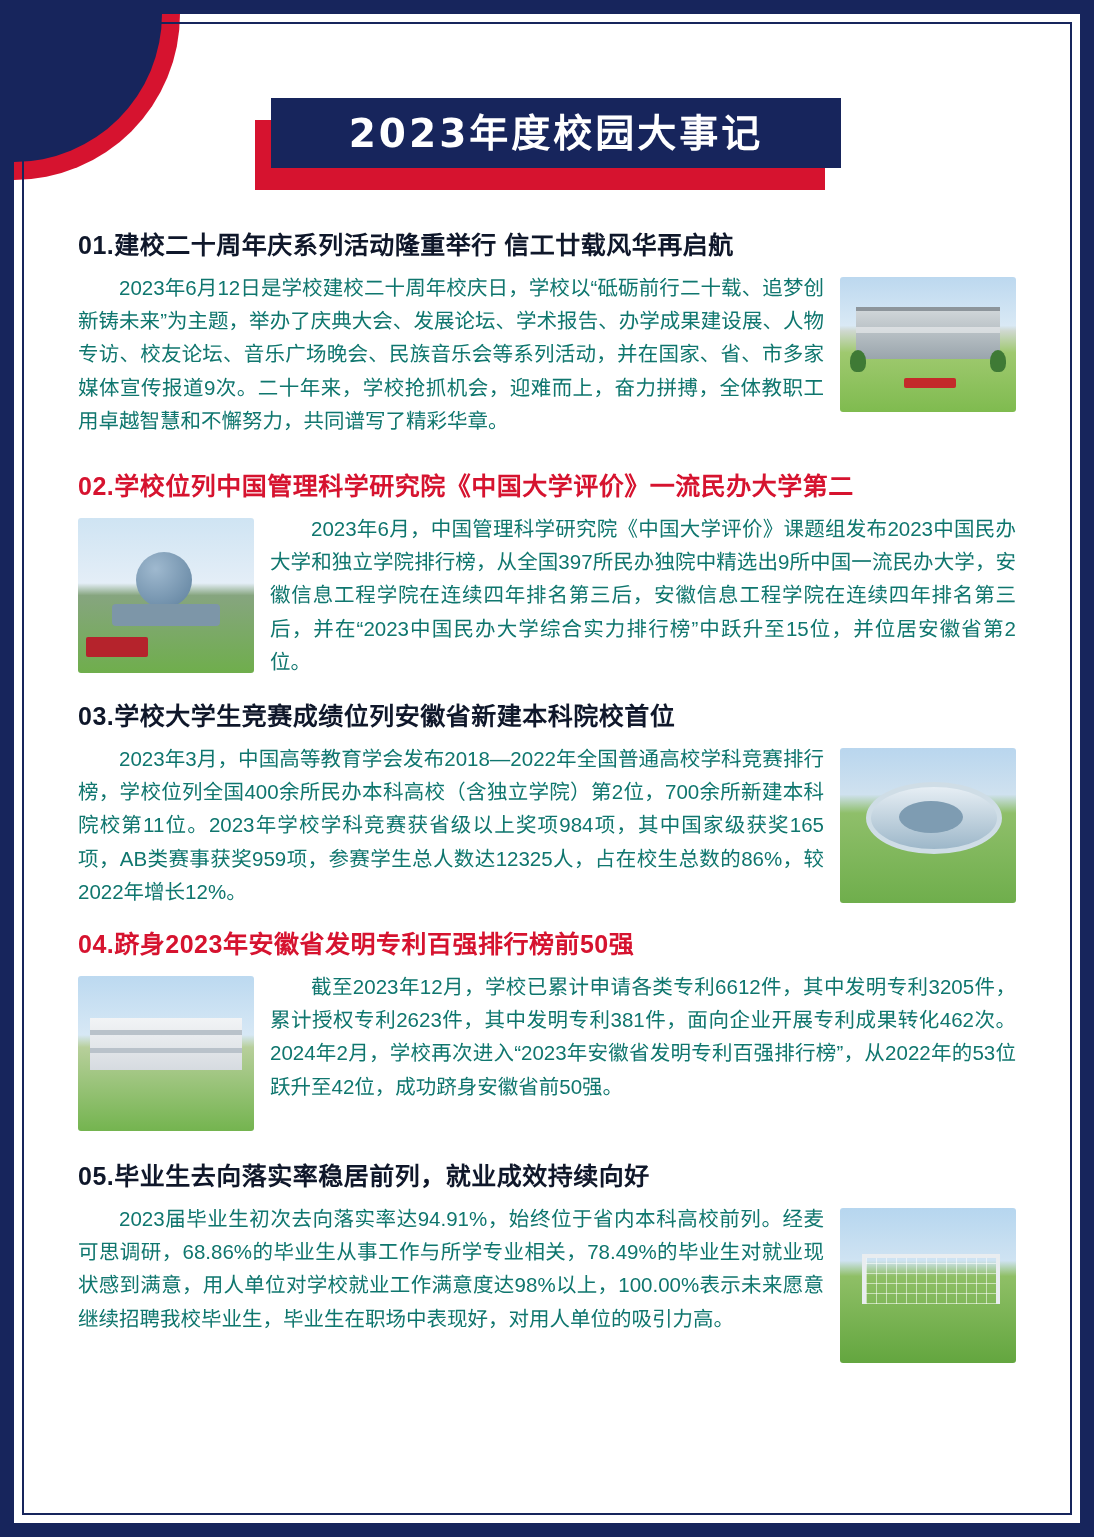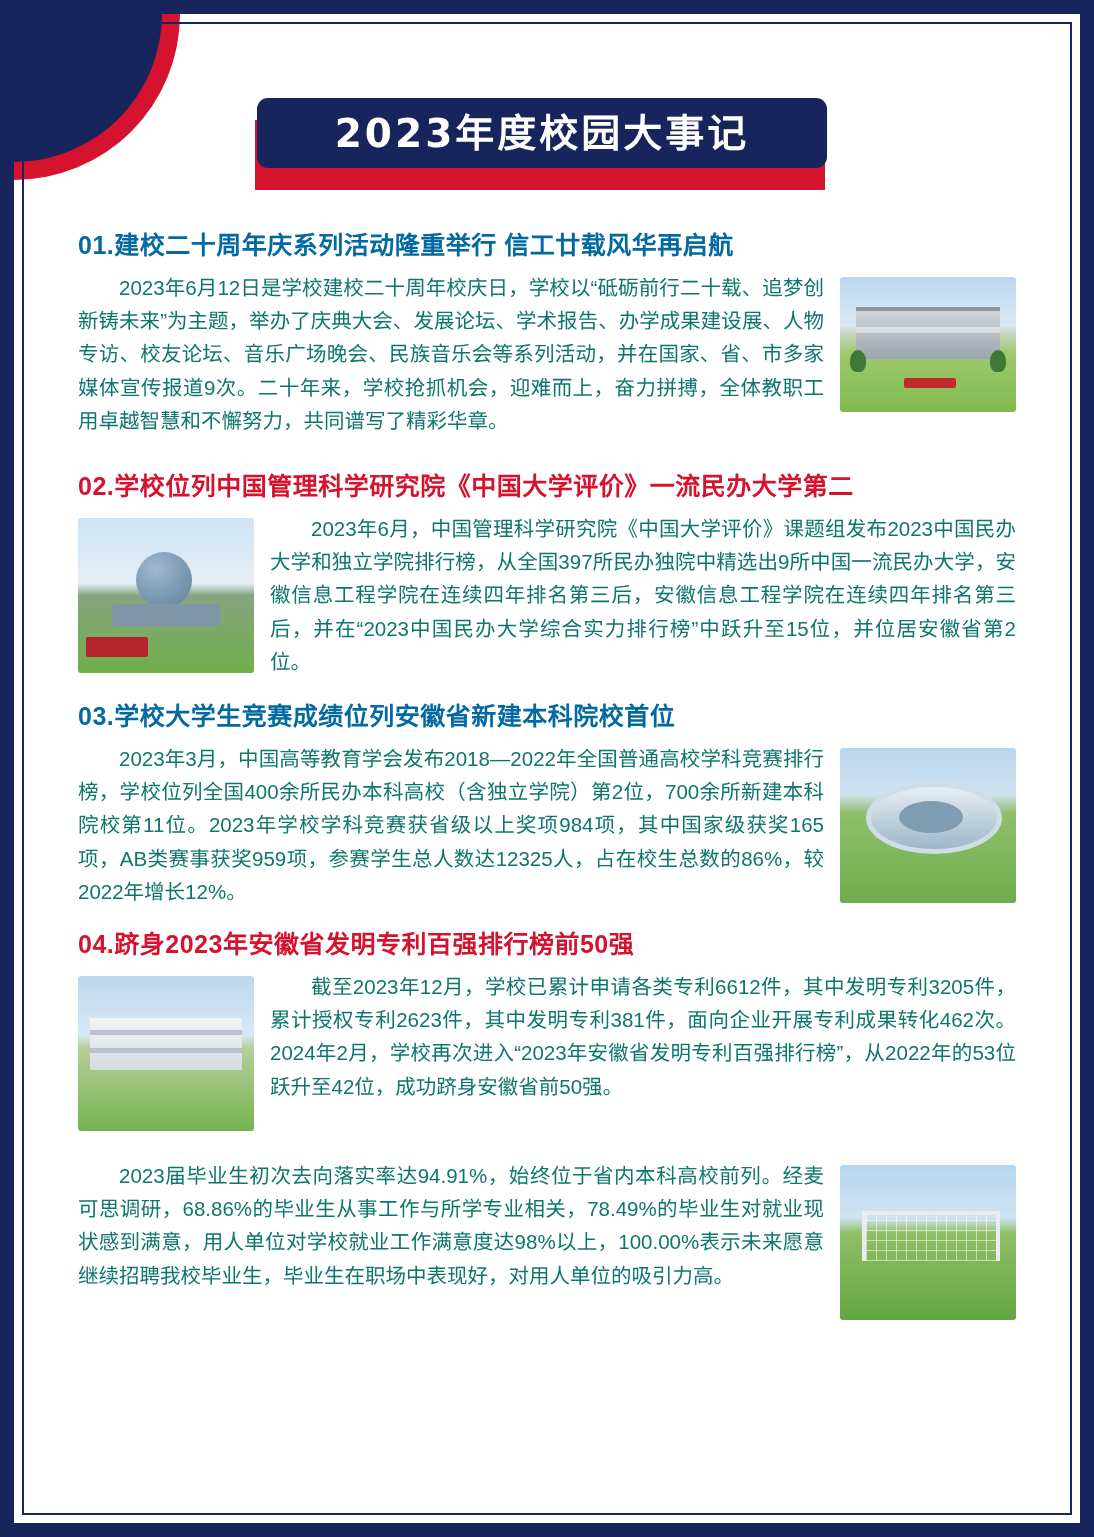--- a/index.html
+++ b/index.html
@@ -74,7 +74,7 @@
   }
   .title-navy {
     position: absolute;
-    left: 2px;
+    left: 16px;
     top: 0;
     width: 570px;
     height: 70px;
@@ -82,7 +82,6 @@
     display: flex;
     align-items: center;
     justify-content: center;
-    border-radius: 11px;
   }
   .title-navy span {
     color: #ffffff;

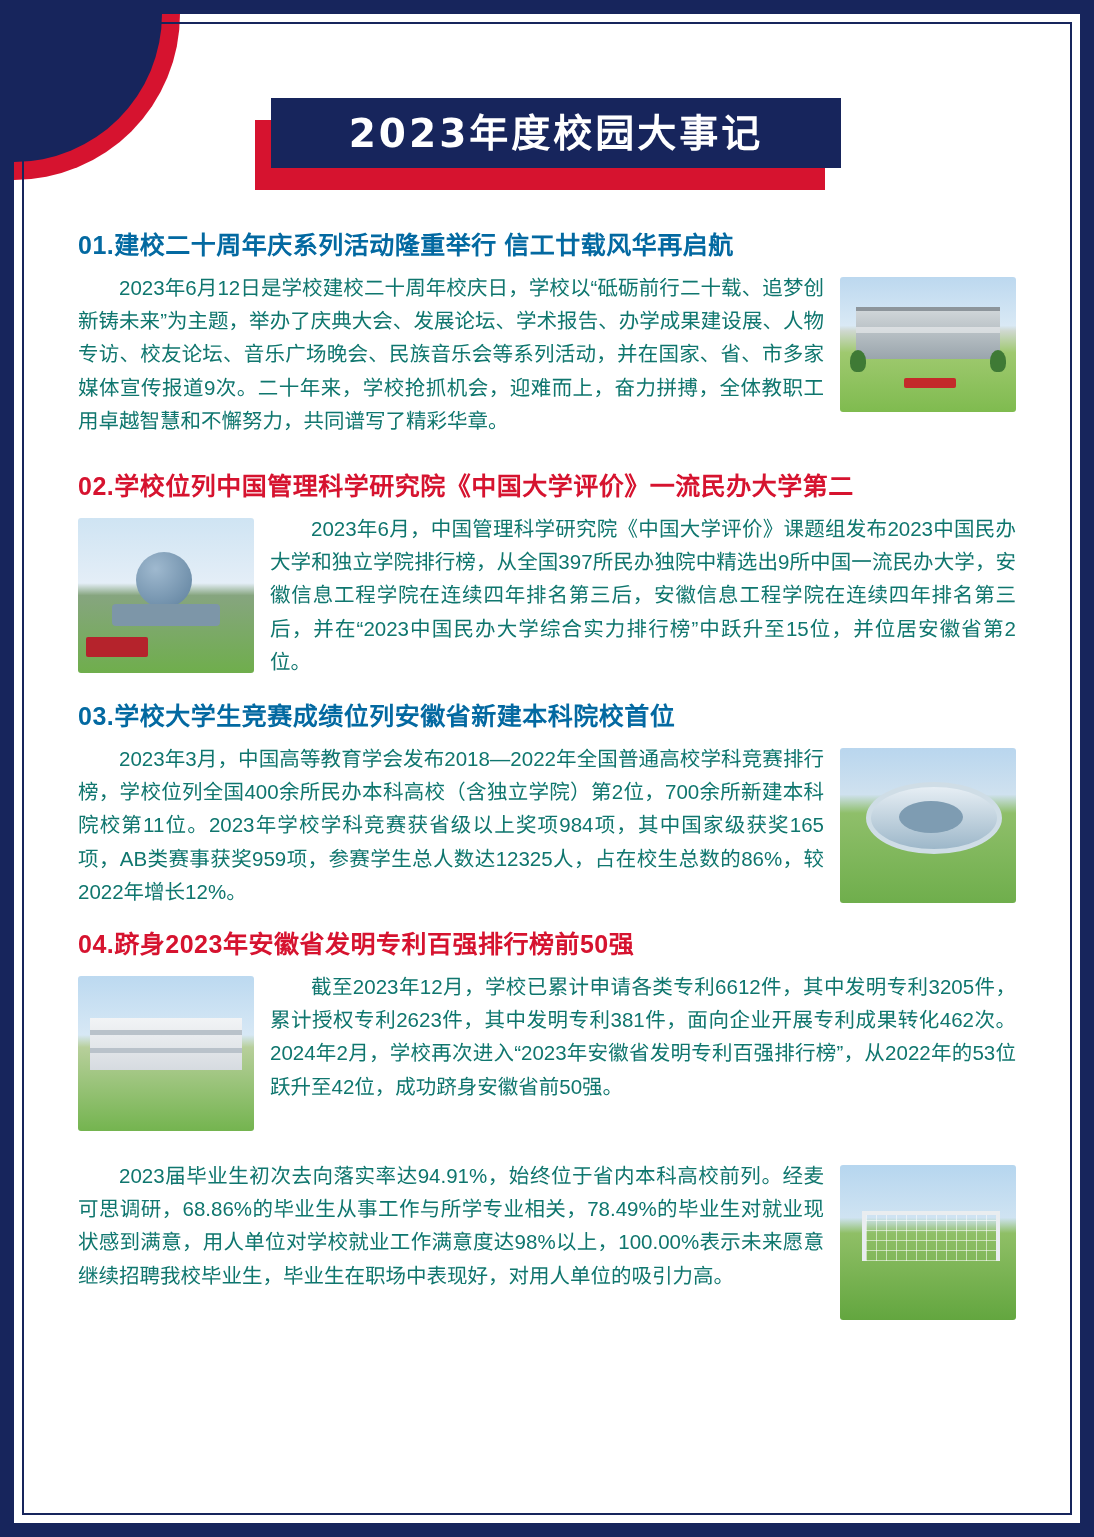--- a/index.html
+++ b/index.html
@@ -109,7 +109,7 @@
     margin: 0 0 8px 0;
     letter-spacing: 0.5px;
   }
-  .sec-head.navy { color: #0369a1; }
+  .sec-head.navy { color: #0f172a; }
   .sec-head.red { color: #d6132f; }
 
   .sec-body {

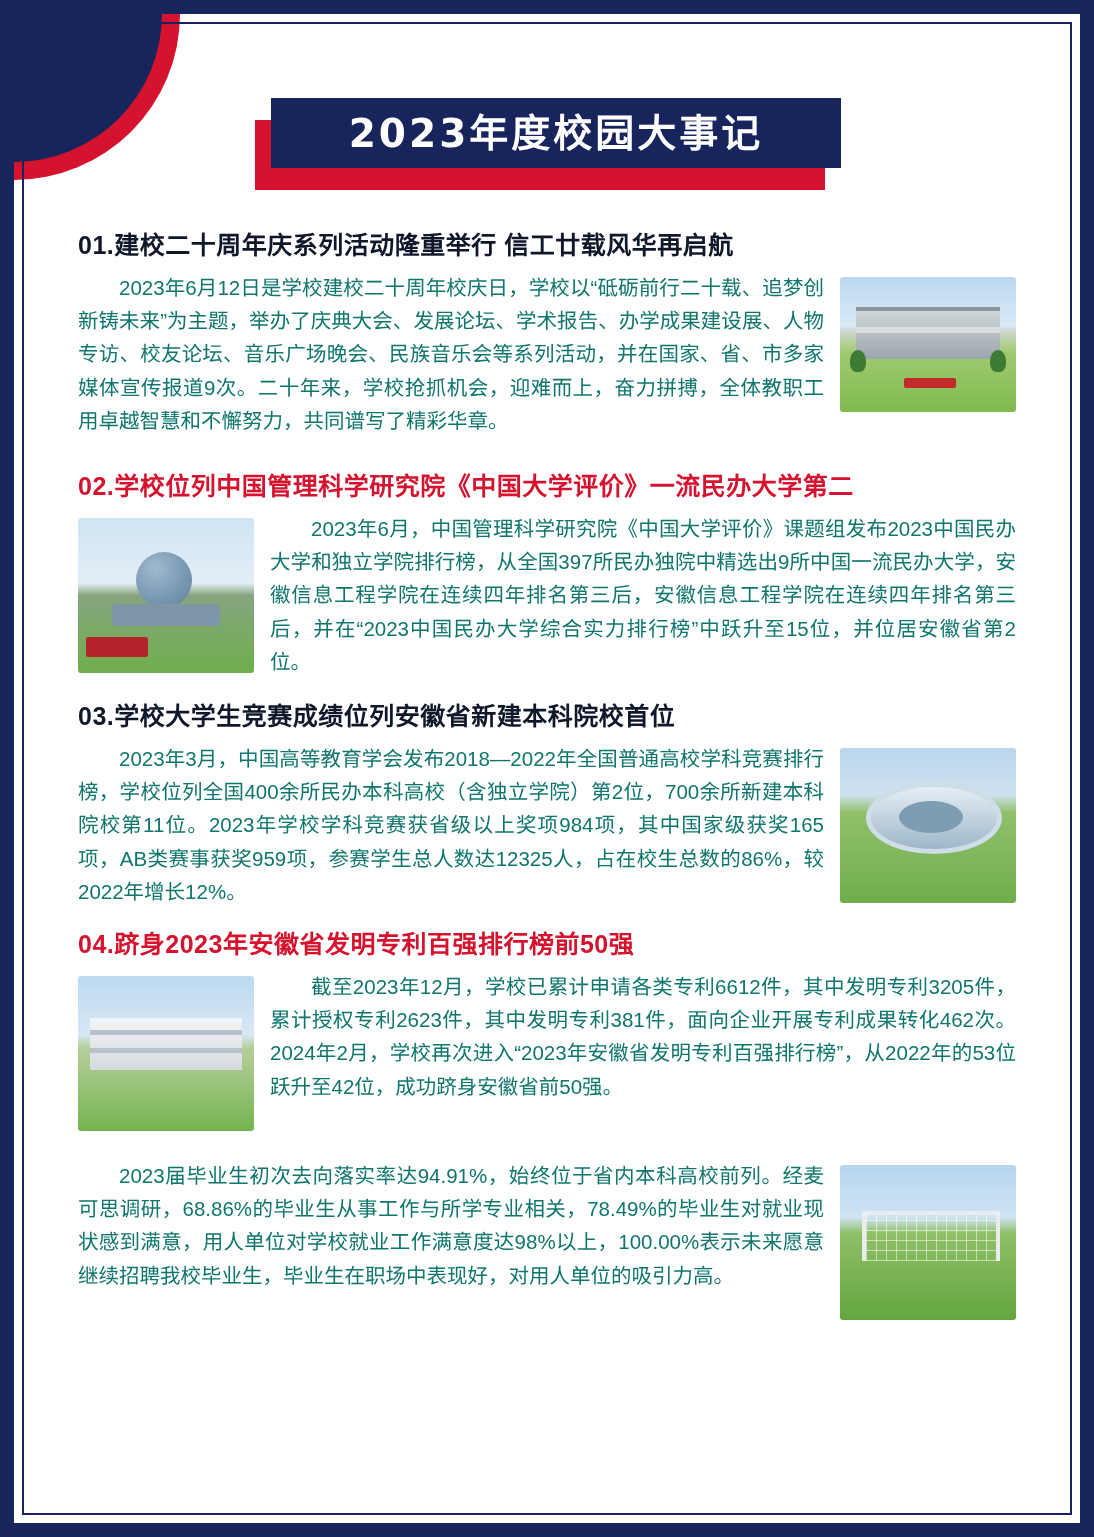--- a/index.html
+++ b/index.html
@@ -248,6 +248,9 @@
     </div>
 
     <div class="section clearfix" style="margin-top:22px;">
+      <div class="sec-head navy">
+        <span>05.</span><span>毕业生去向落实率稳居前列，就业成效持续向好</span>
+      </div>
       <div class="photo float-right ph5 tall">
         <div class="goal"></div>
       </div>

